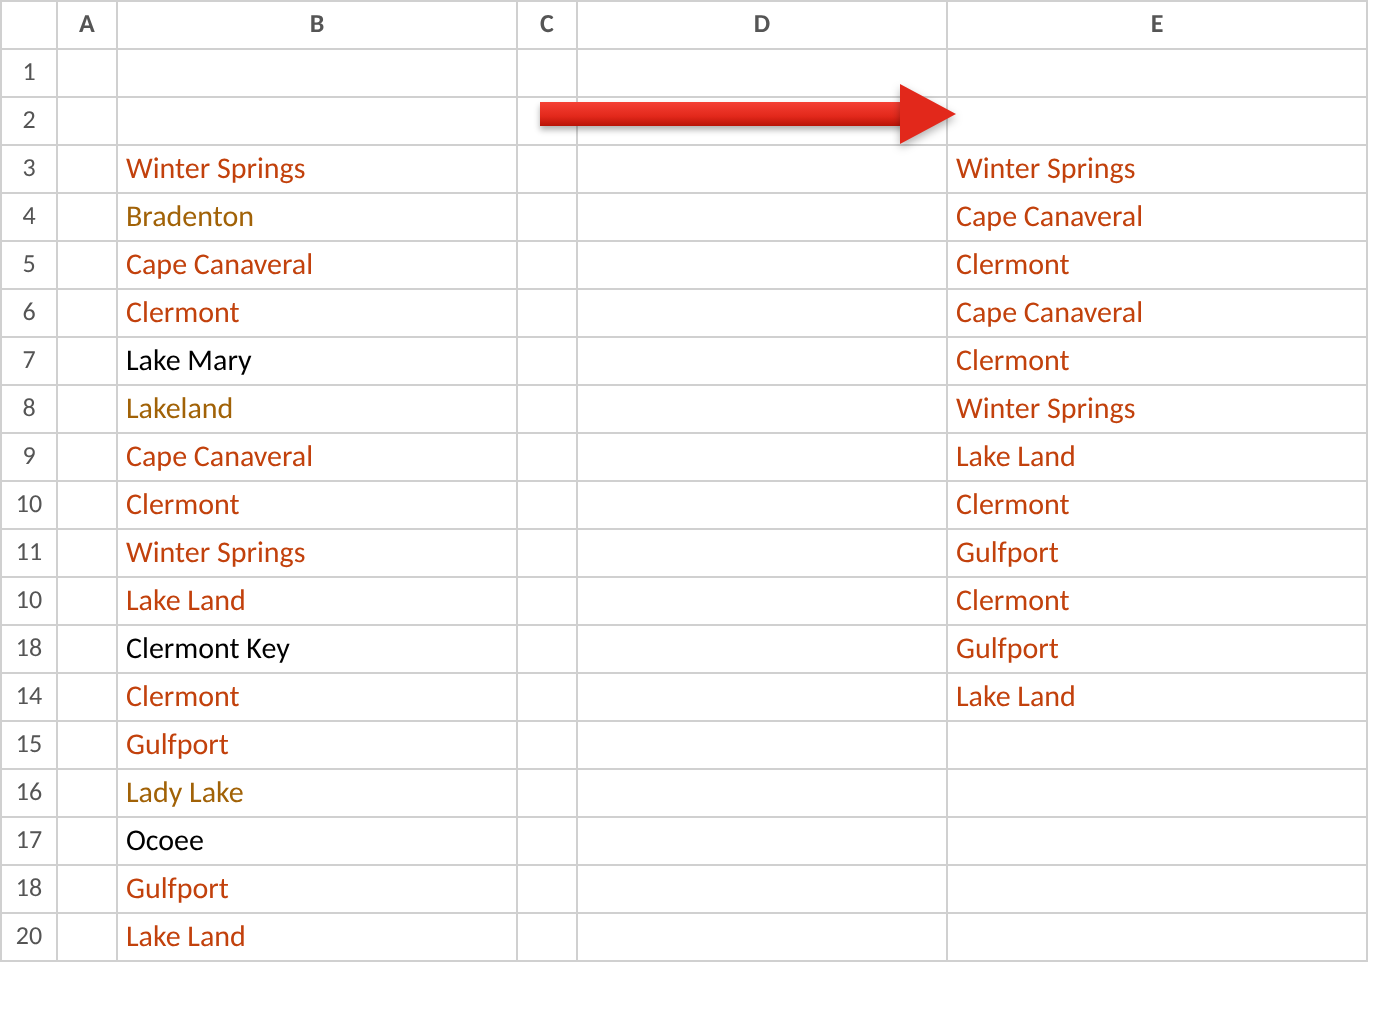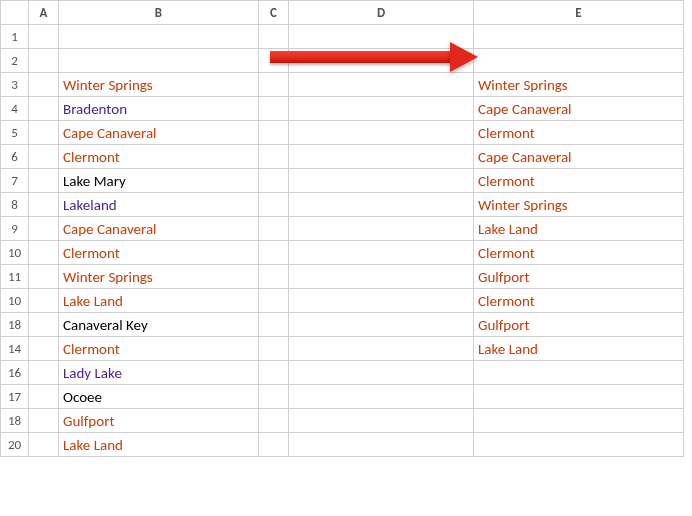--- a/index.html
+++ b/index.html
@@ -65,7 +65,7 @@
   }
   .white-cell {
     background: #fff;
-    color: #4c1d95;
+    color: #a16207;
     margin-left: 12px;
   }
   .arrow-wrap {

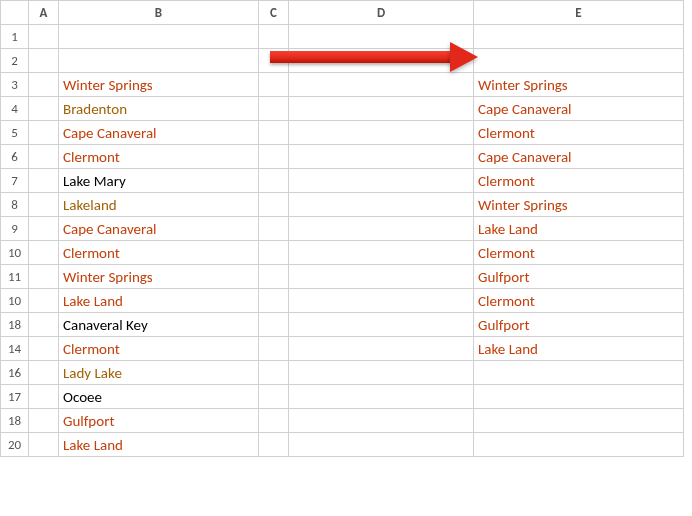--- a/index.html
+++ b/index.html
@@ -221,7 +221,7 @@
   <tr>
     <td class="row-header">18</td>
     <td></td>
-    <td class="blue">Canaveral Key</td>
+    <td class="blue">Clermont Key</td>
     <td></td>
     <td></td>
     <td class="pink">Gulfport</td>

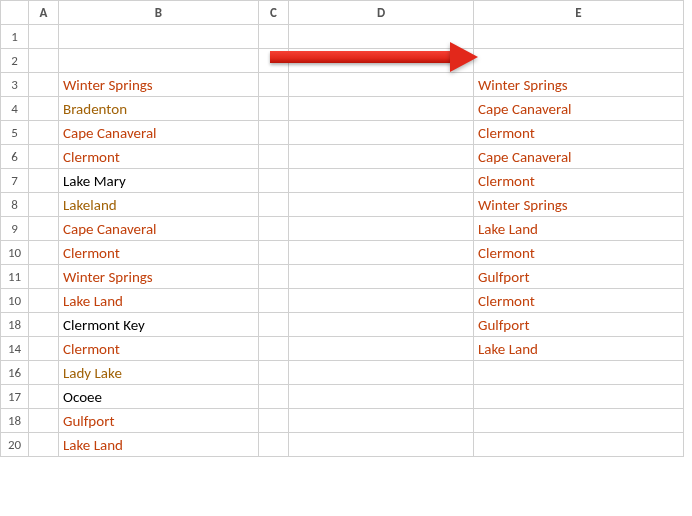--- a/index.html
+++ b/index.html
@@ -235,6 +235,14 @@
     <td class="pink">Lake Land</td>
   </tr>
   <tr>
+    <td class="row-header">15</td>
+    <td></td>
+    <td class="pink">Gulfport</td>
+    <td></td>
+    <td></td>
+    <td class="pink"></td>
+  </tr>
+  <tr>
     <td class="row-header">16</td>
     <td></td>
     <td class="white-cell">Lady Lake</td>

